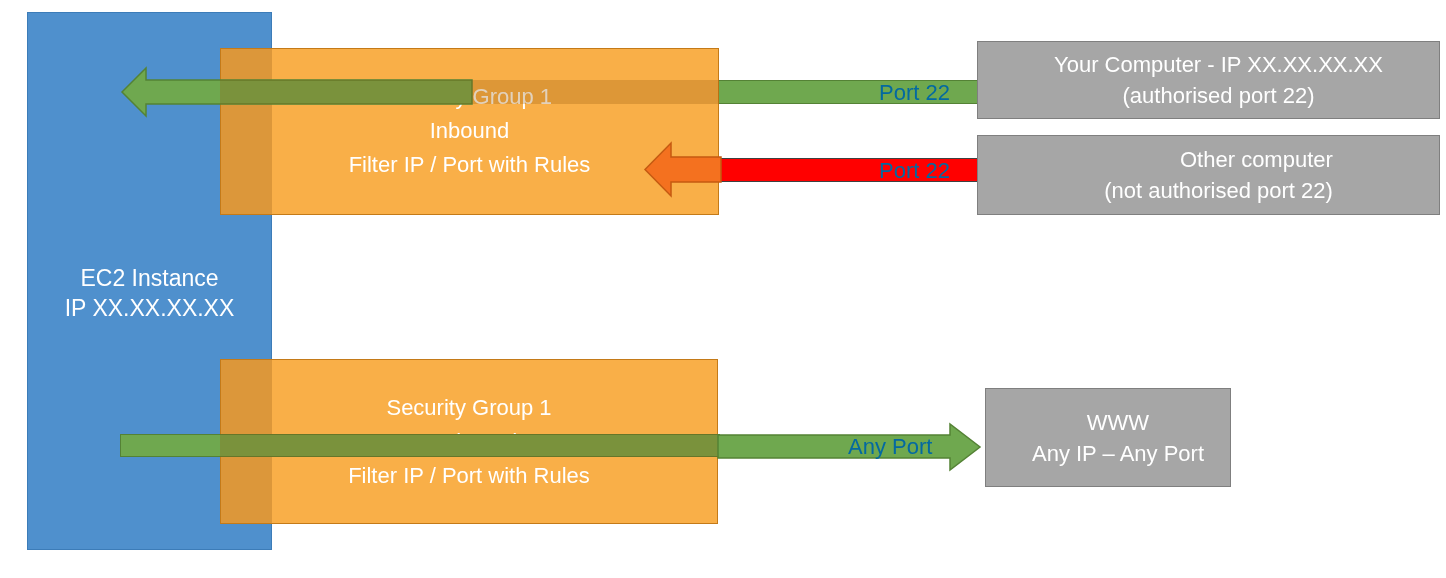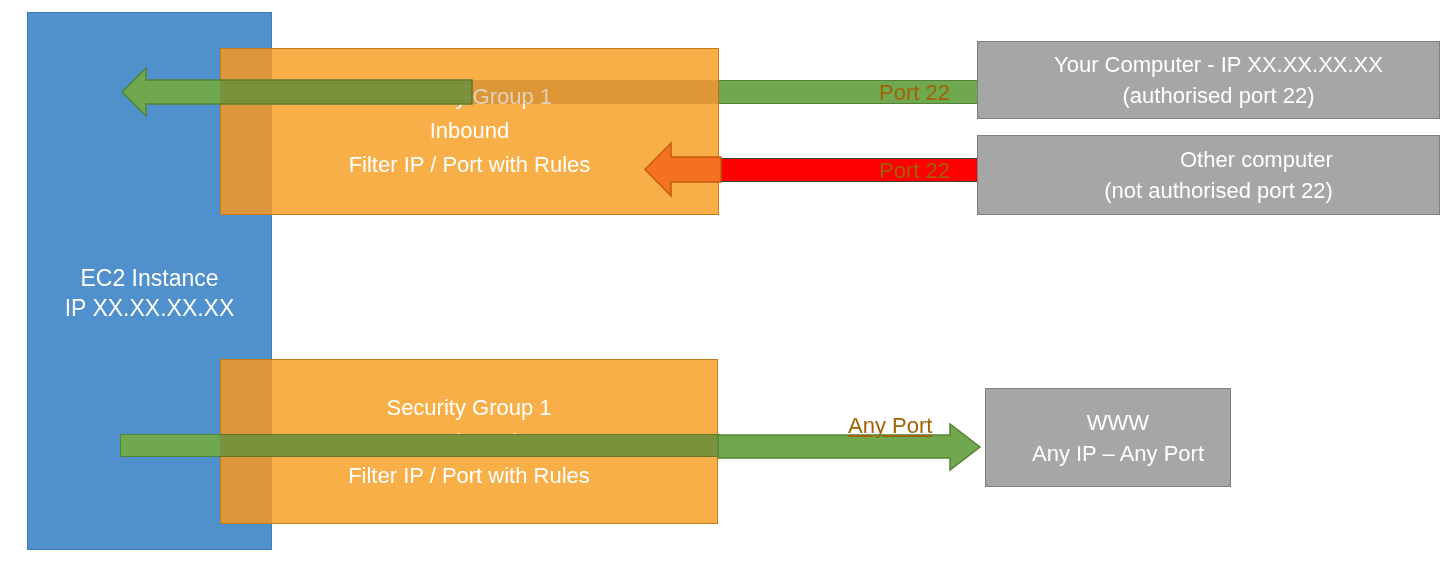--- a/index.html
+++ b/index.html
@@ -97,7 +97,7 @@
   }
   .bar-label {
     position: absolute;
-    color: #a16207;
+    color: #0369a1;
     font-size: 22px;
     line-height: 23px;
     white-space: nowrap;

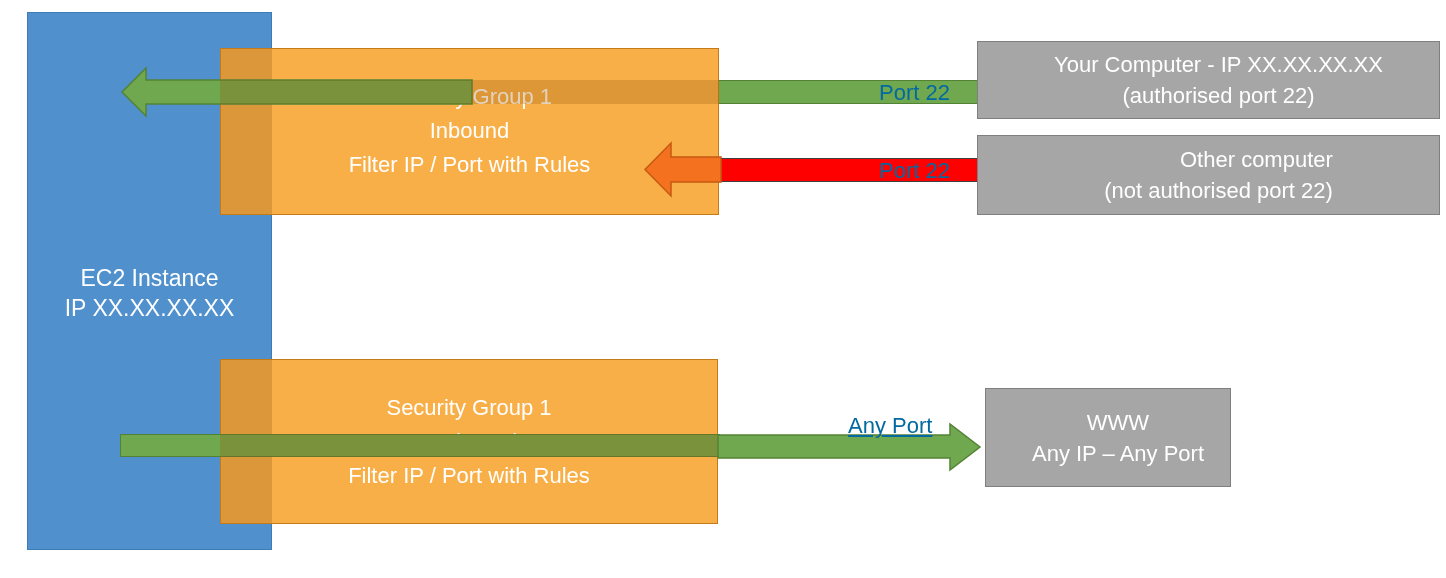--- a/index.html
+++ b/index.html
@@ -159,7 +159,7 @@
     width: 262px;
     height: 46px;
   }
-  .anyport-label { left: 848px; top: 414px; text-decoration: underline; }
+  .anyport-label { left: 848px; top: 435px; }
   svg { display: block; overflow: visible; }
 </style>
 </head>

